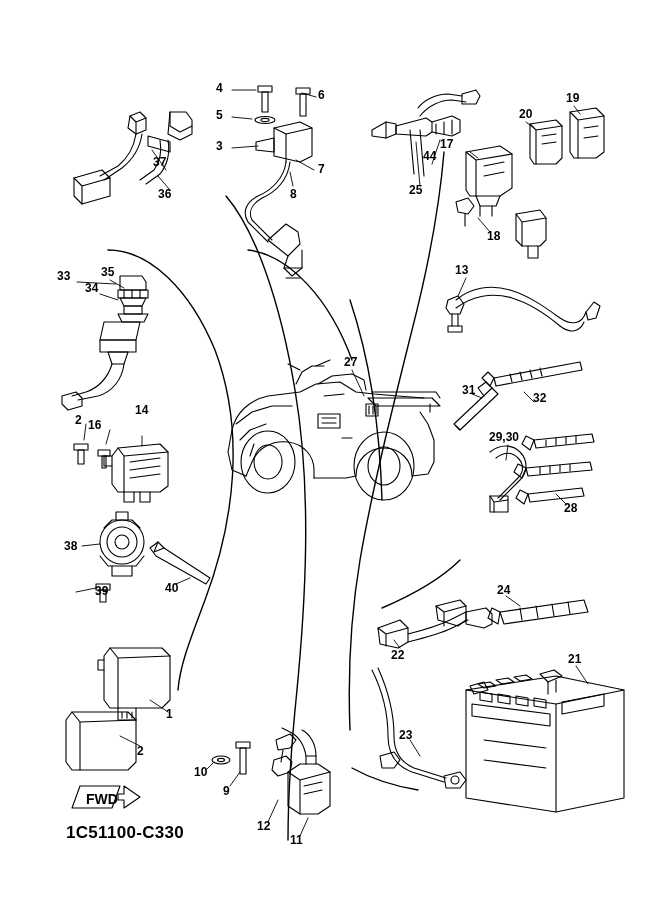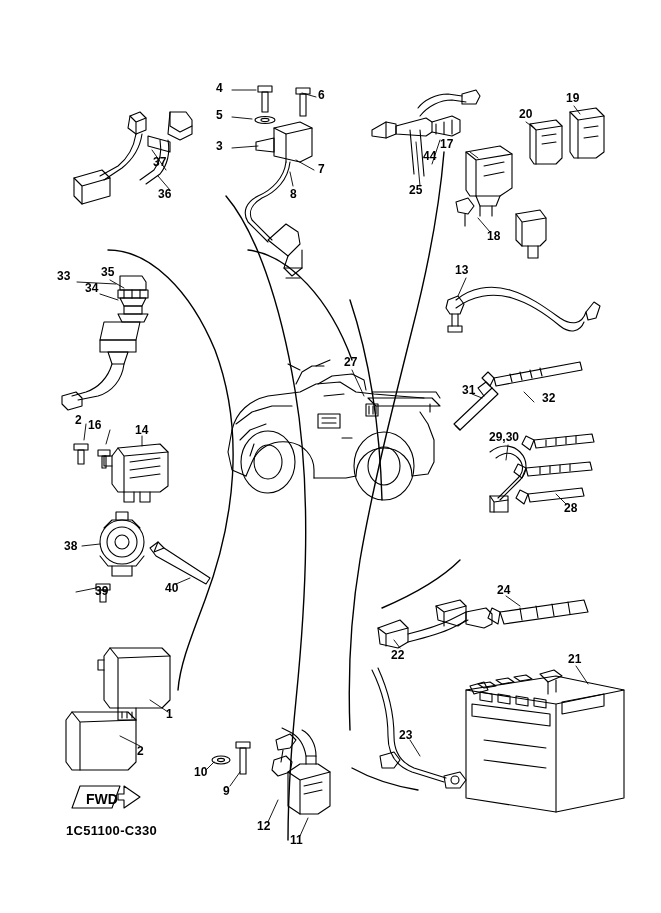--- a/index.html
+++ b/index.html
@@ -400,7 +400,7 @@
   <div class="callout" style="left:85px;  top:282px;">34</div>
   <div class="callout" style="left:344px; top:356px;">27</div>
   <div class="callout" style="left:462px; top:384px;">31</div>
-  <div class="callout" style="left:533px; top:392px;margin-left:9px;">32</div>
+  <div class="callout" style="left:533px; top:392px;">32</div>
   <div class="callout" style="left:489px; top:431px;">29,30</div>
   <div class="callout" style="left:564px; top:502px;">28</div>
   <div class="callout" style="left:75px;  top:414px;">2</div>

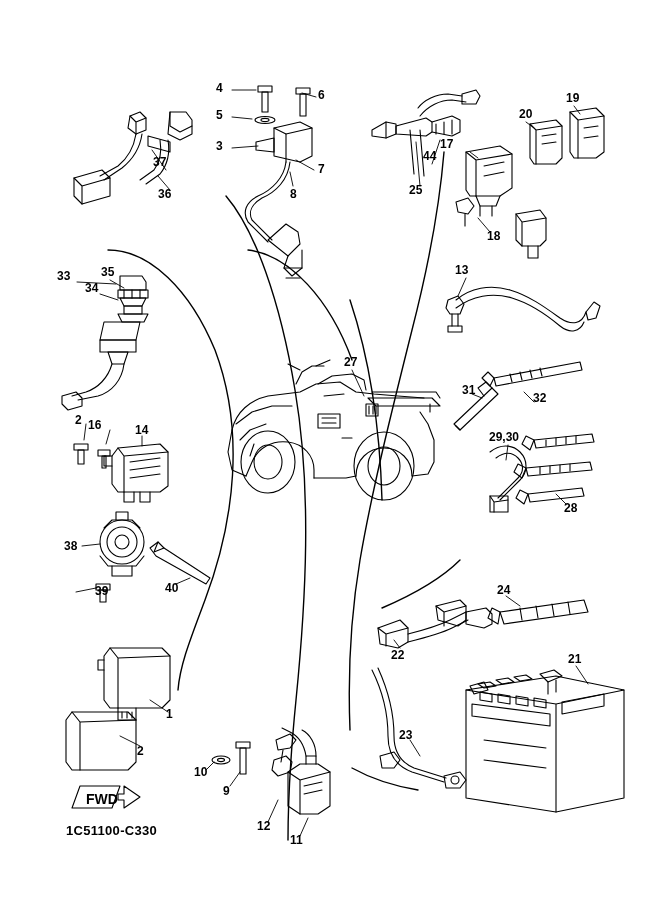--- a/index.html
+++ b/index.html
@@ -405,7 +405,7 @@
   <div class="callout" style="left:564px; top:502px;">28</div>
   <div class="callout" style="left:75px;  top:414px;">2</div>
   <div class="callout" style="left:88px; top:419px;">16</div>
-  <div class="callout" style="left:135px; top:424px;">14</div>
+  <div class="callout" style="left:135px; top:404px;">14</div>
   <div class="callout" style="left:64px;  top:540px;">38</div>
   <div class="callout" style="left:165px; top:582px;">40</div>
   <div class="callout" style="left:64px;  top:585px;margin-left:31px;">39</div>

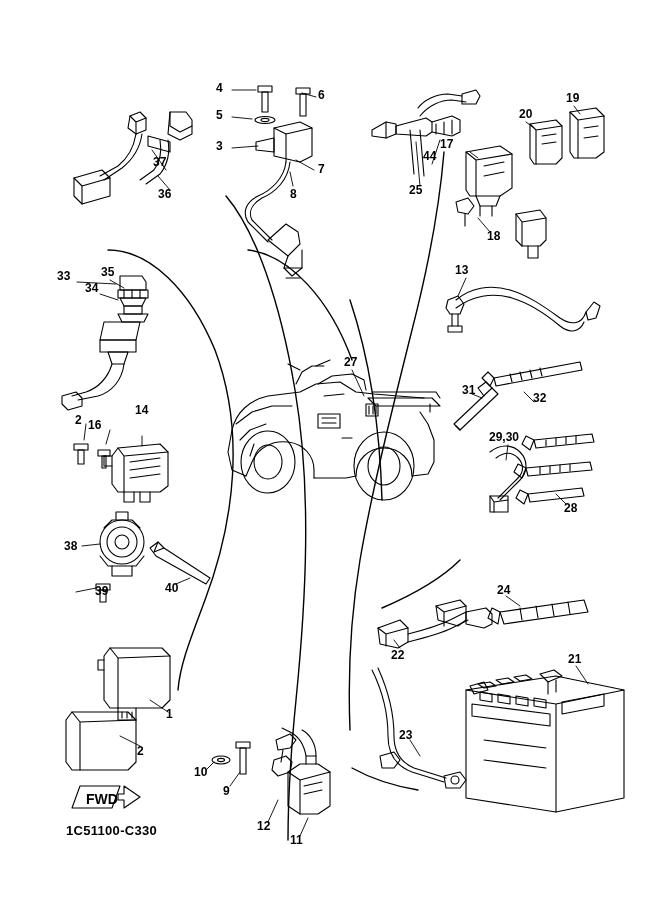--- a/index.html
+++ b/index.html
@@ -36,7 +36,7 @@
   .partcode {
     position: absolute;
     font-family: "Liberation Sans", sans-serif;
-    font-size: 13px;
+    font-size: 17px;
     font-weight: 700;
     color: #000000;
     letter-spacing: 0.3px;

